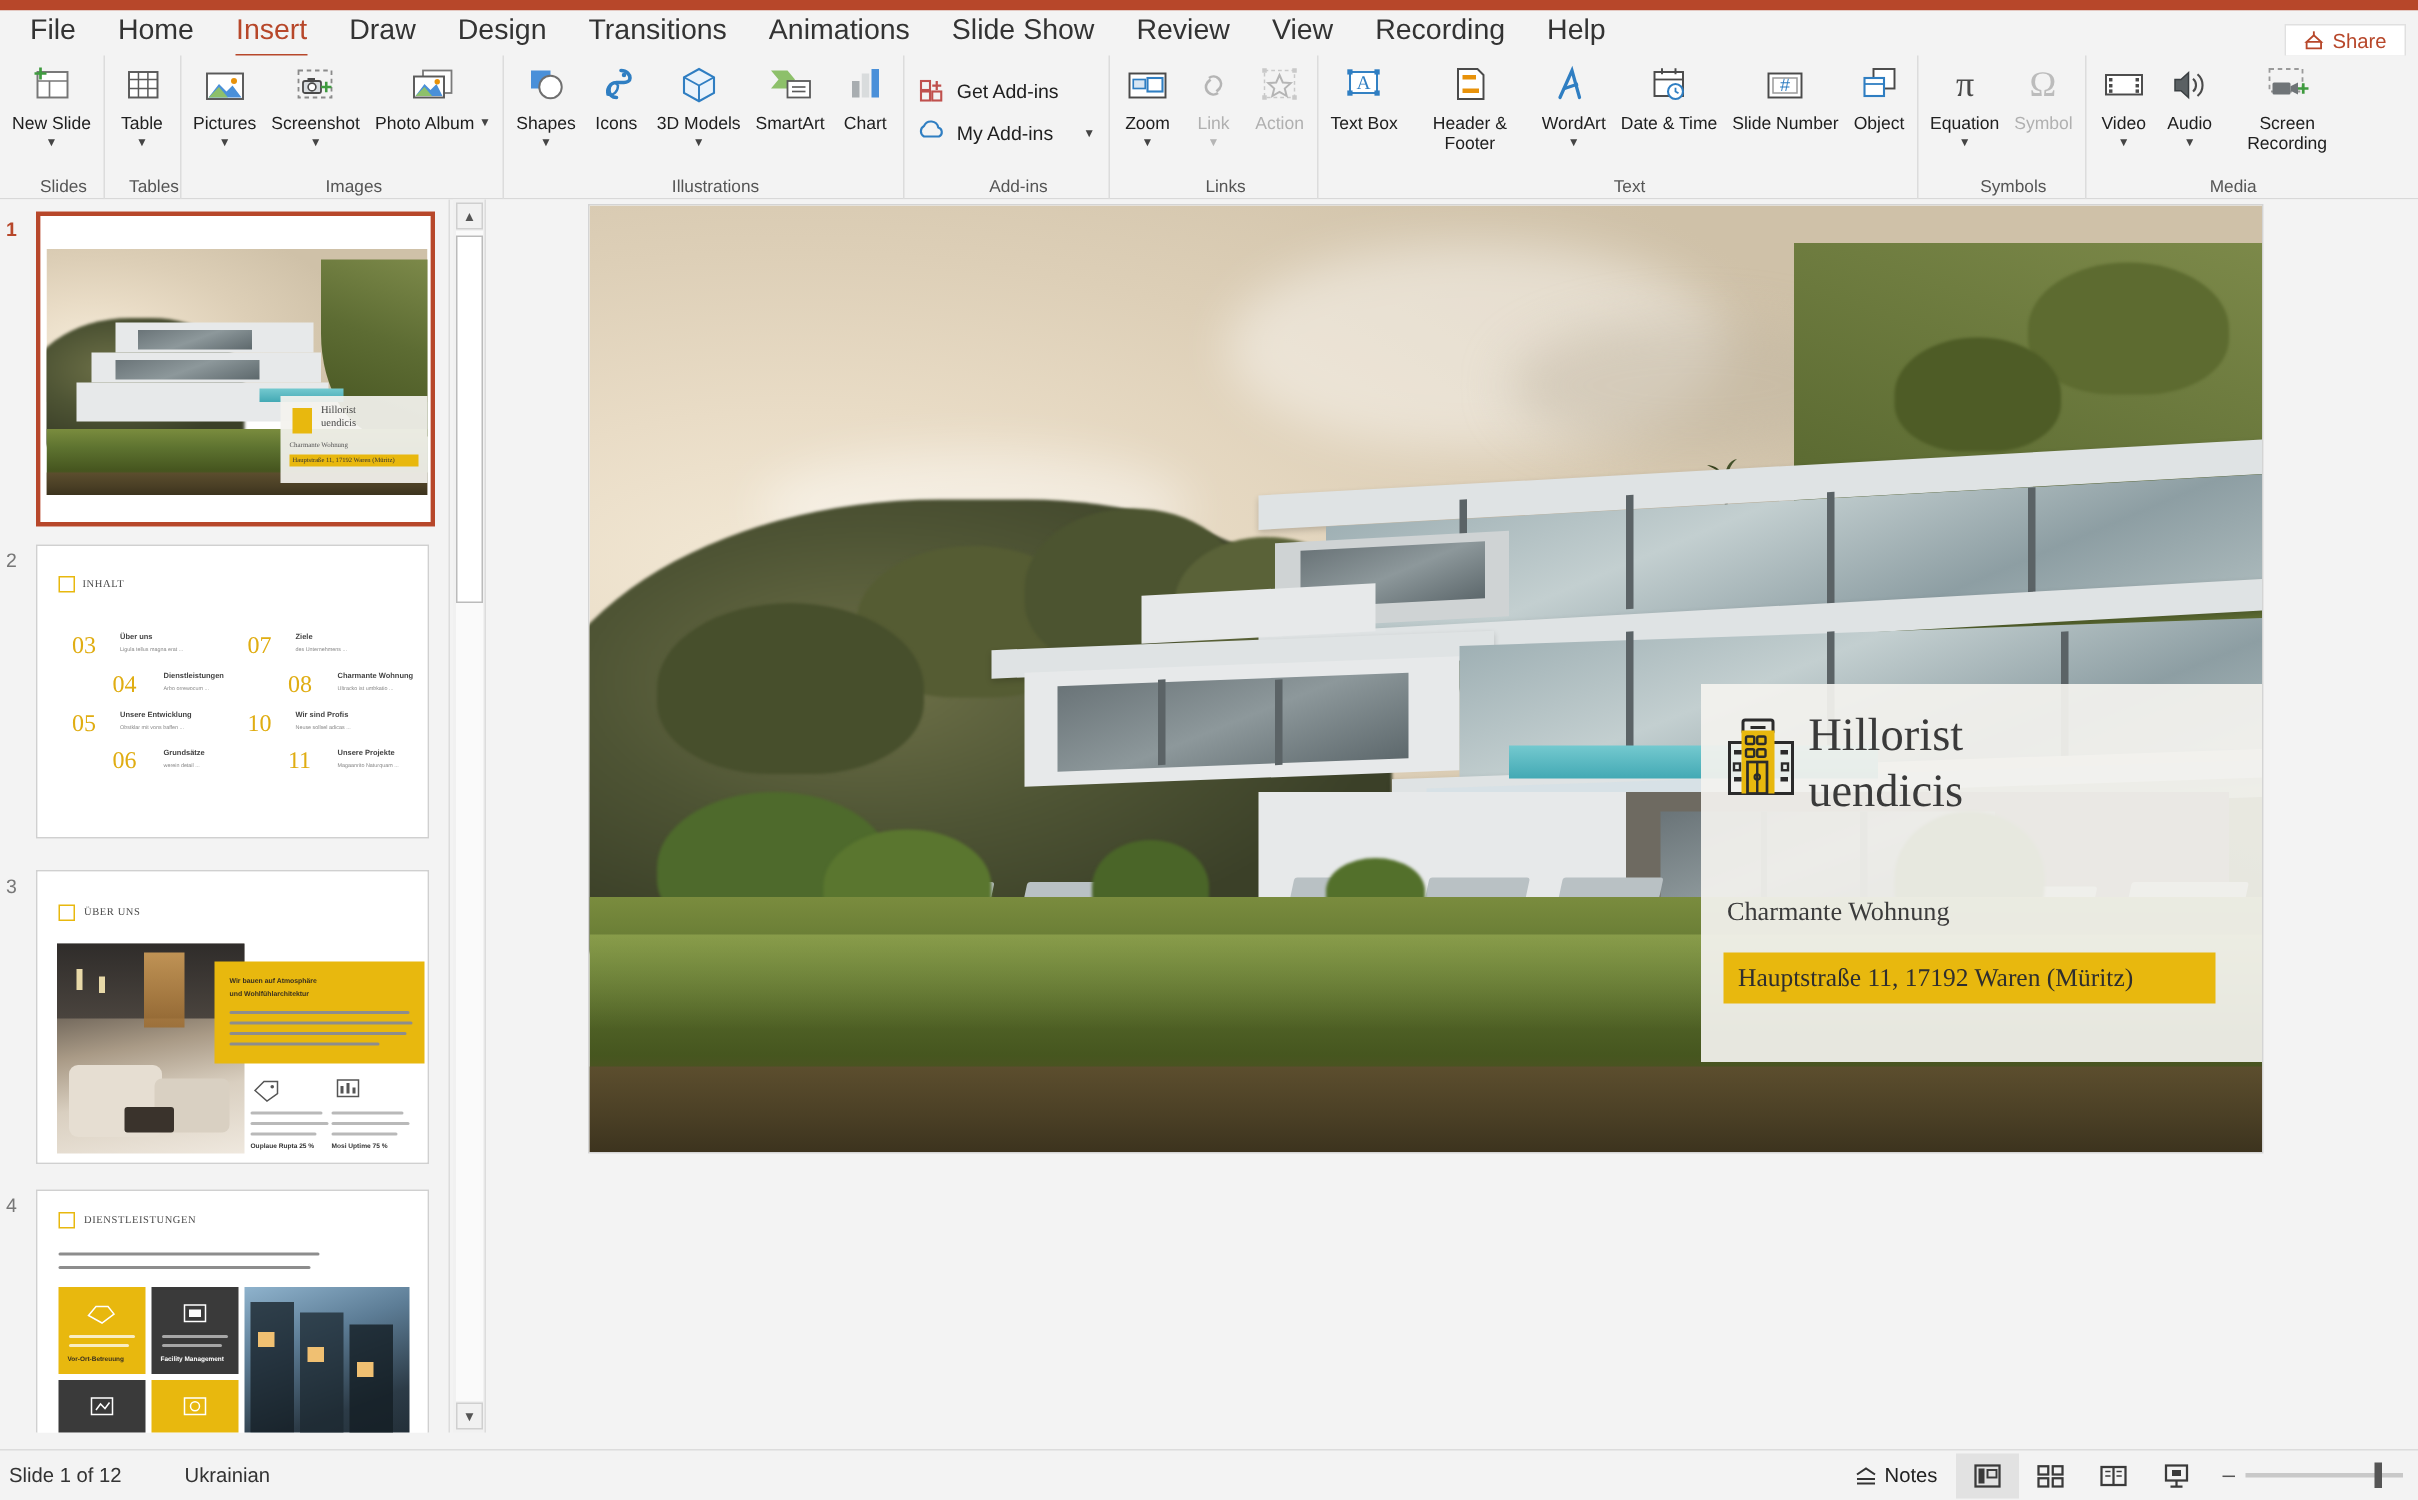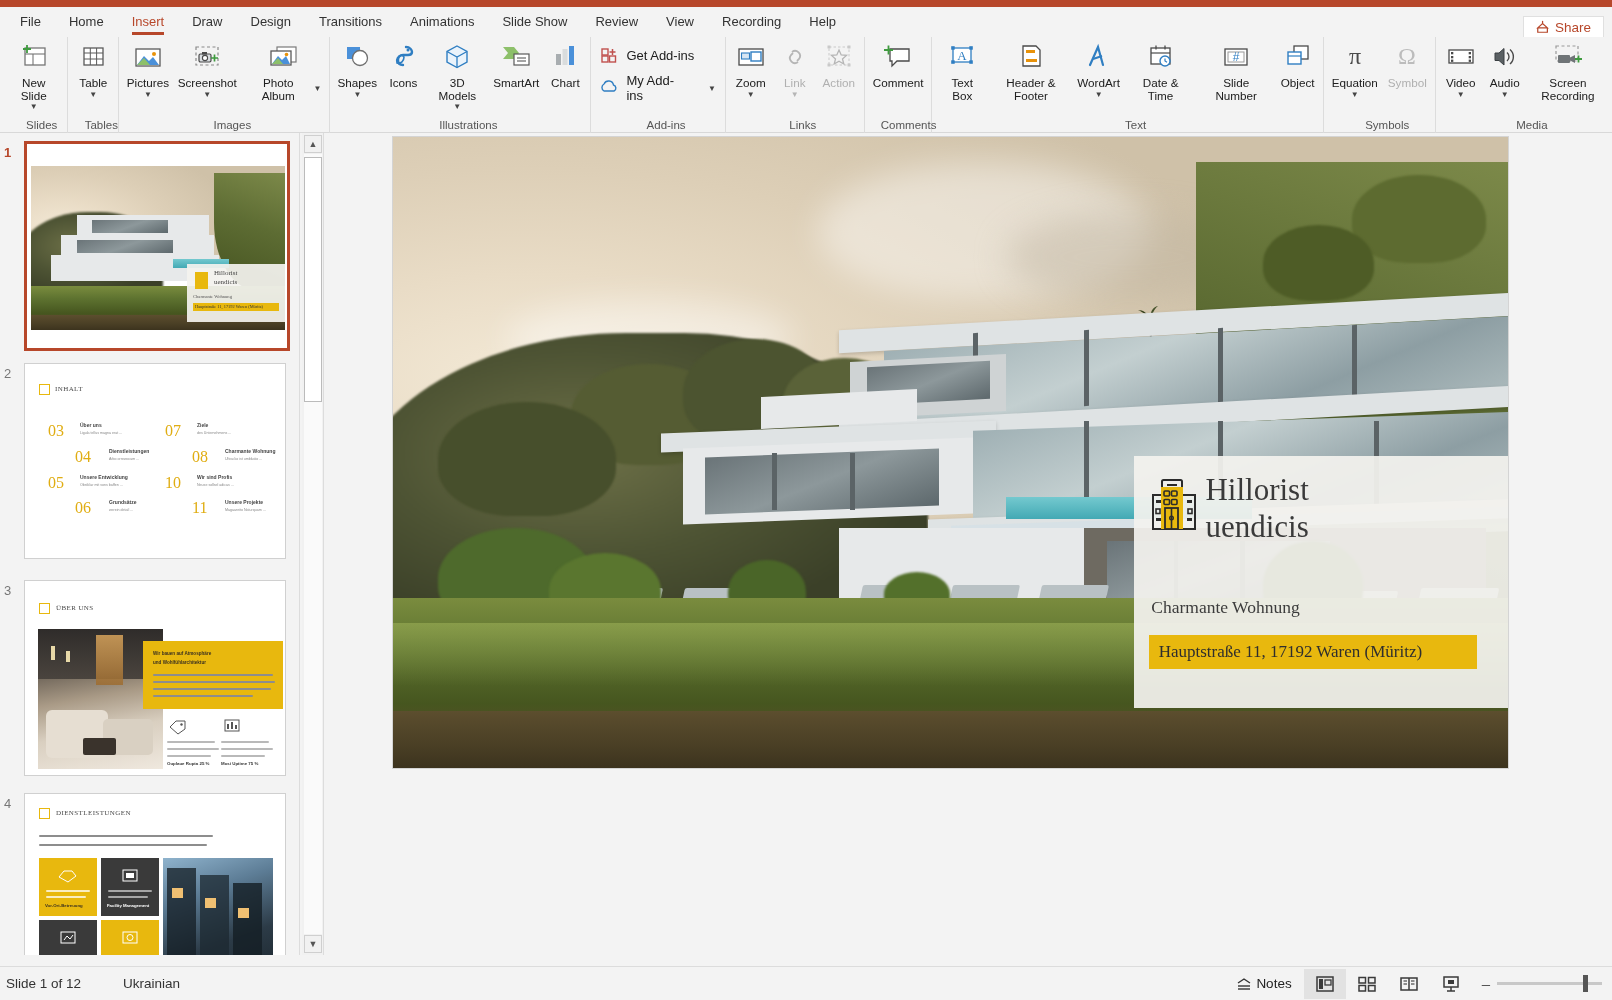--- a/index.html
+++ b/index.html
@@ -16,7 +16,7 @@
   
   .tabbar { position: absolute; left:0; top:7px; width:1612px; height:30px; background:#f3f3f3; }
   .tabs { display:flex; align-items:center; height:30px; padding-left:6px; }
-  .tab { position:relative; font-size:13px; color:#333; padding:4px 14px 6px; cursor:default; white-space:nowrap; }
+  .tab { position:relative; font-size:19px; color:#333; padding:4px 14px 6px; cursor:default; white-space:nowrap; }
   .tab.active { color:#b7472a;text-align:right; }
   .tab.active::after { content:""; position:absolute; left:14px; right:14px; bottom:0px; height:2.5px; background:#b7472a; }
   .sharebtn { position:absolute; right:8px; top:9px; height:22px; display:flex; align-items:center;

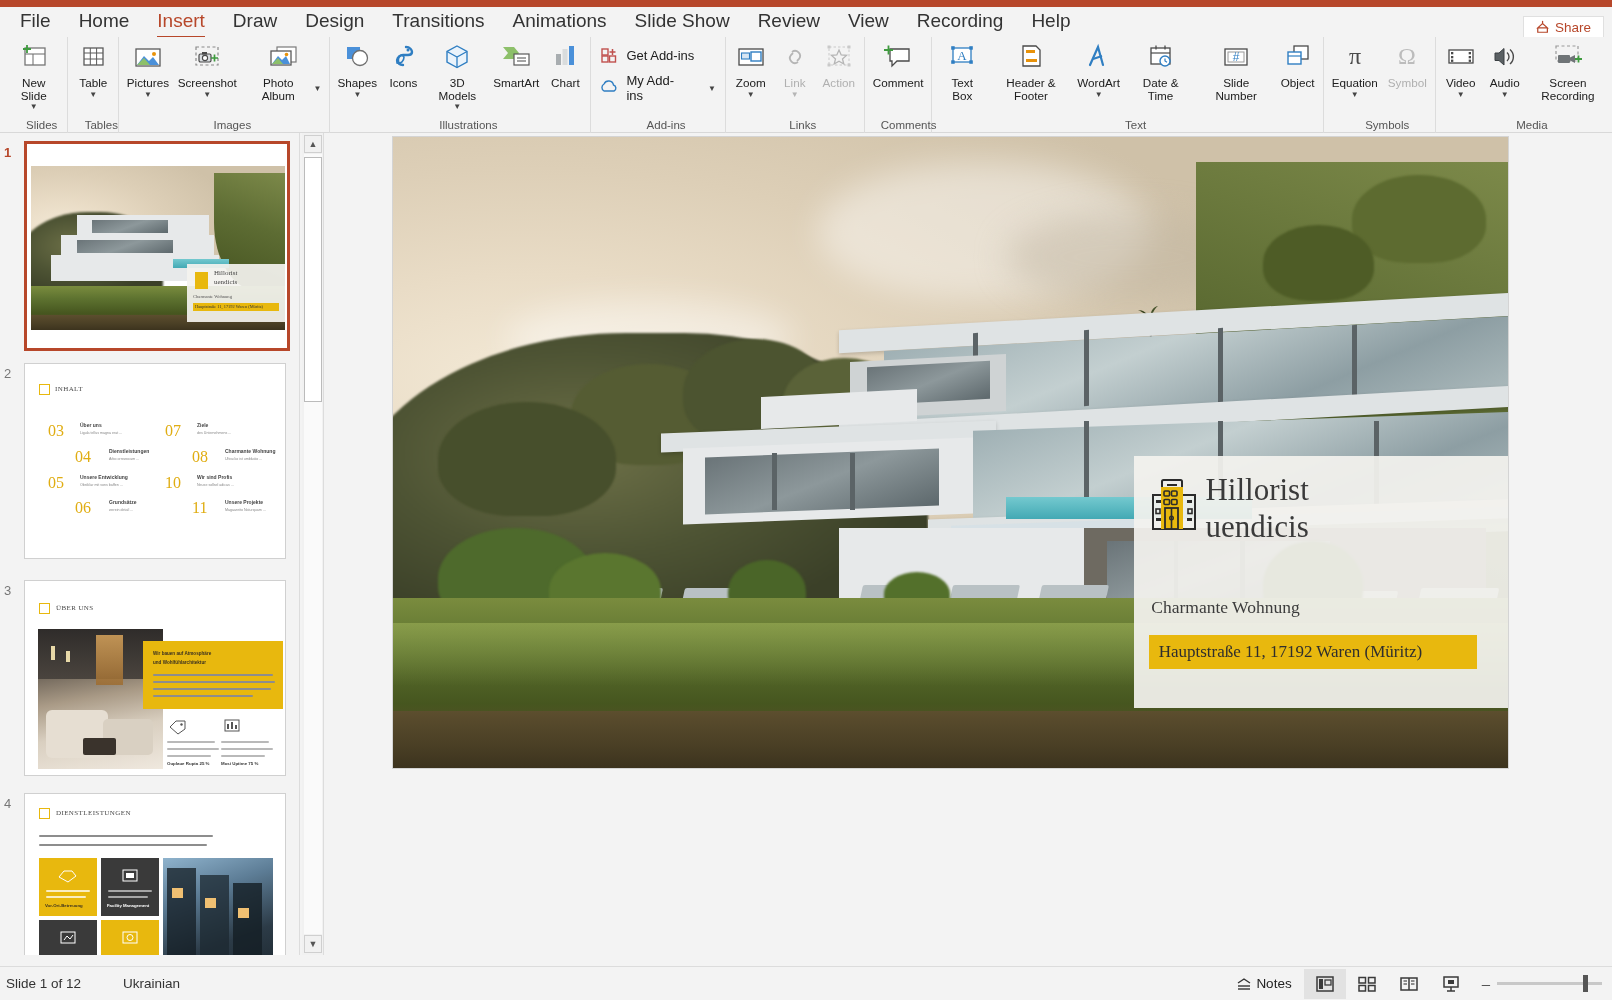--- a/index.html
+++ b/index.html
@@ -380,20 +380,6 @@
       <div class="group-label">Links</div>
     </div>
 
-    <div class="group sep">
-      <div class="group-items">
-        <div class="btn">
-          <div class="ic">
-            <svg width="34" height="30" viewBox="0 0 34 30">
-              <path d="M9 7 H28 V19 H16 L11 24 V19 H9 Z" fill="#fff" stroke="#4a4a4a" stroke-width="1.3"></path>
-              <path d="M3 8 h9 M7.5 3.5 v9" stroke="#3f9b3f" stroke-width="1.8"></path>
-            </svg>
-          </div>
-          <div class="lb wide">Comment</div>
-        </div>
-      </div>
-      <div class="group-label">Comments</div>
-    </div>
 
     <div class="group sep">
       <div class="group-items">

